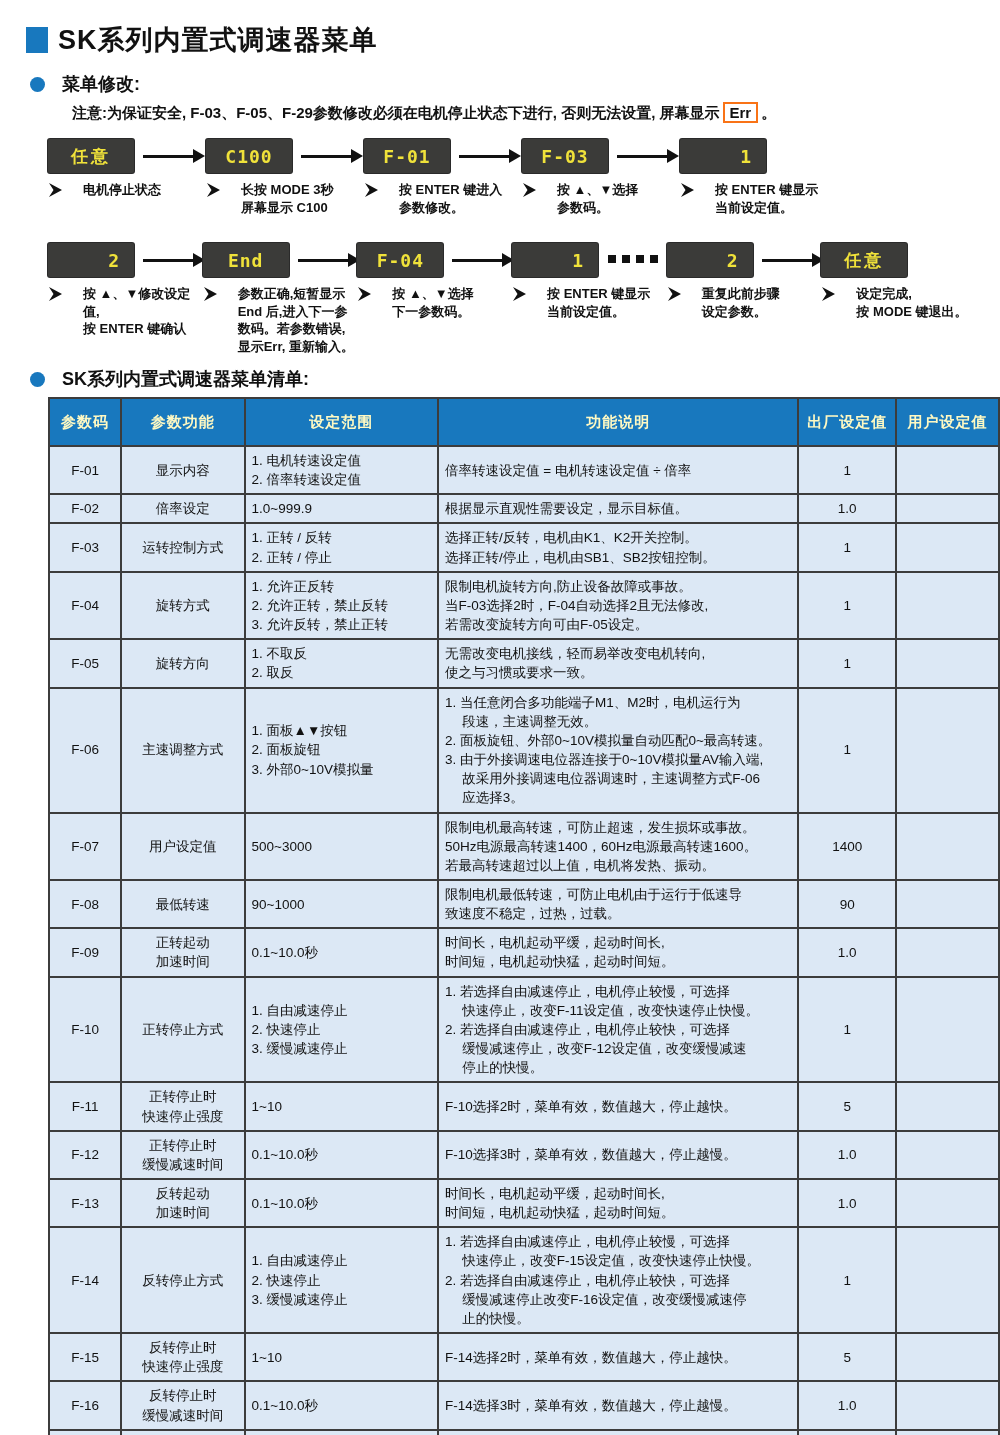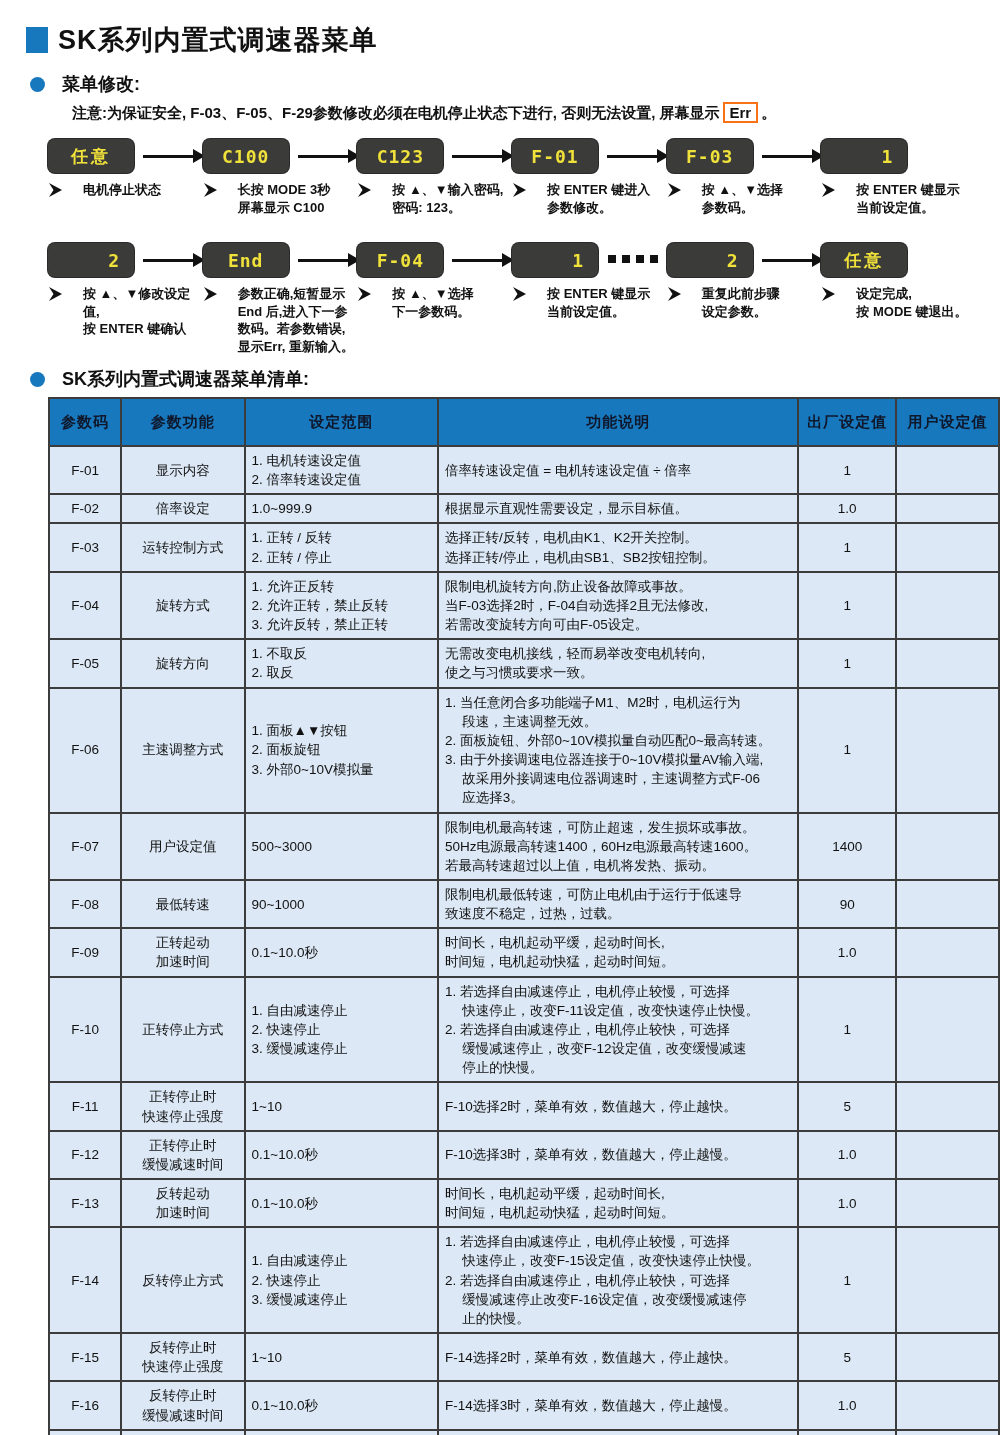--- a/index.html
+++ b/index.html
@@ -25,7 +25,7 @@
   .flow-step { position:relative; width:158px; min-height:96px; }
   .flow-row.r2 .flow-step { min-height:116px; }
   .led {
-    width:86px; height:34px; background:#3B3B39; border-radius:7px;
+    width:86px; height:34px; background:#3B3B39; border-radius:2px;
     display:flex; align-items:center; color:#F0E23A; font-weight:bold;
     box-shadow:0 0 0 1px #2a2a2a;
   }

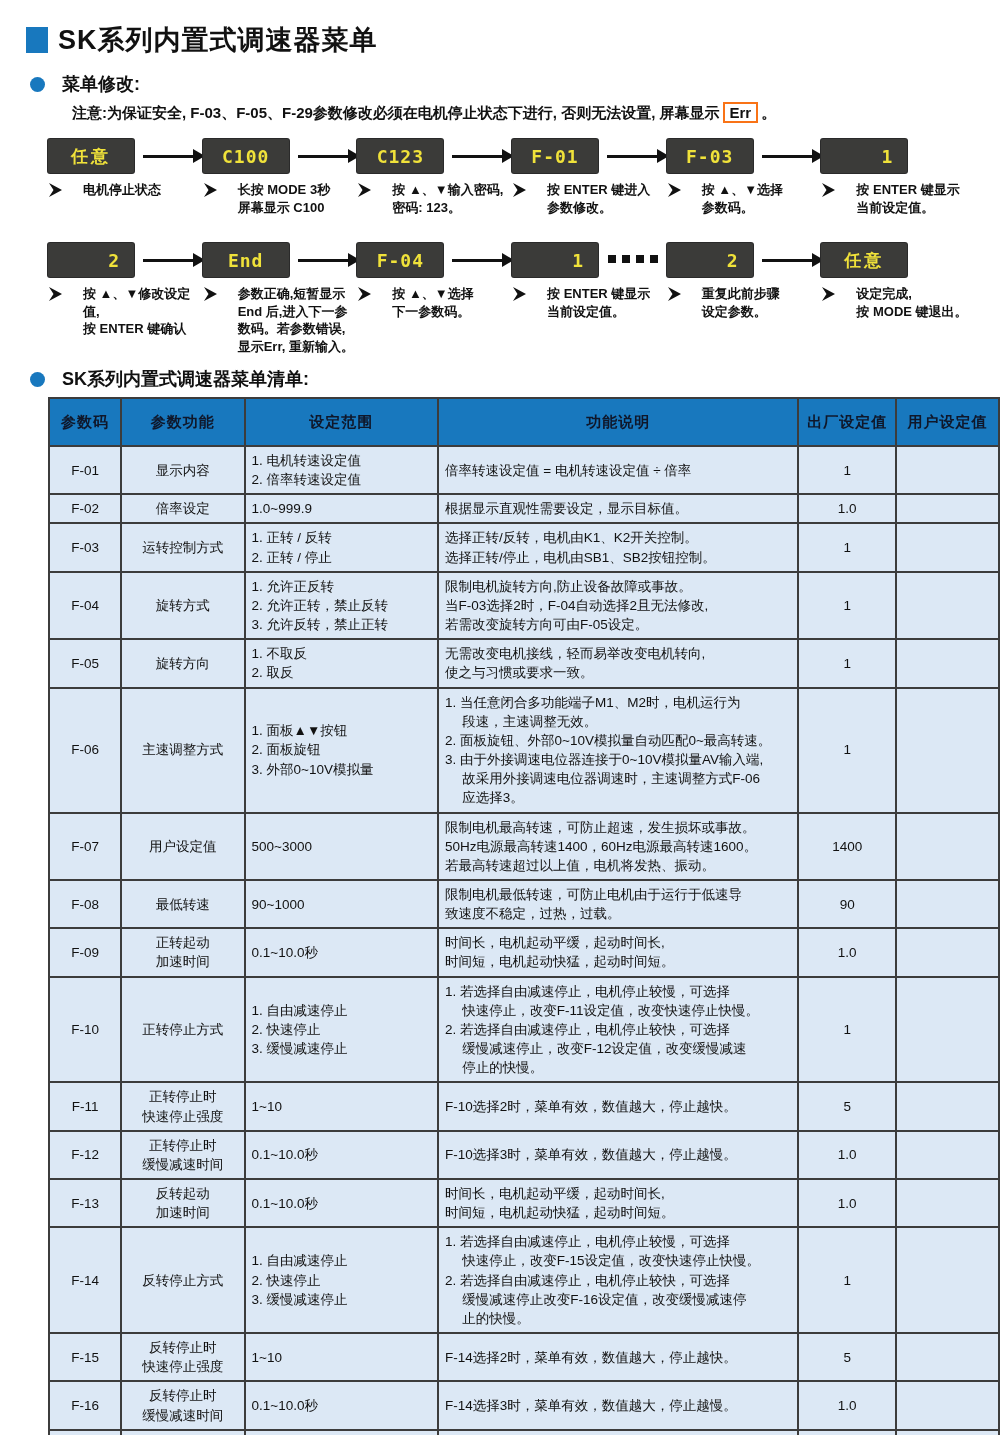--- a/index.html
+++ b/index.html
@@ -109,19 +109,6 @@
         </div>
         <div class="flow-step">
           <div class="led center">
-            <span class="seg">C123</span>
-          </div>
-          <span class="conn-arrow"></span>
-          <div class="caption">
-            <svg width="15" height="14" viewBox="0 0 15 14">
-              <path d="M1 0 L14 7 L1 14 L5.5 7 Z" fill="#111"></path>
-            </svg>
-            <span class="cap-text">按 ▲、▼输入密码,
-密码: 123。</span>
-          </div>
-        </div>
-        <div class="flow-step">
-          <div class="led center">
             <span class="seg">F-01</span>
           </div>
           <span class="conn-arrow"></span>

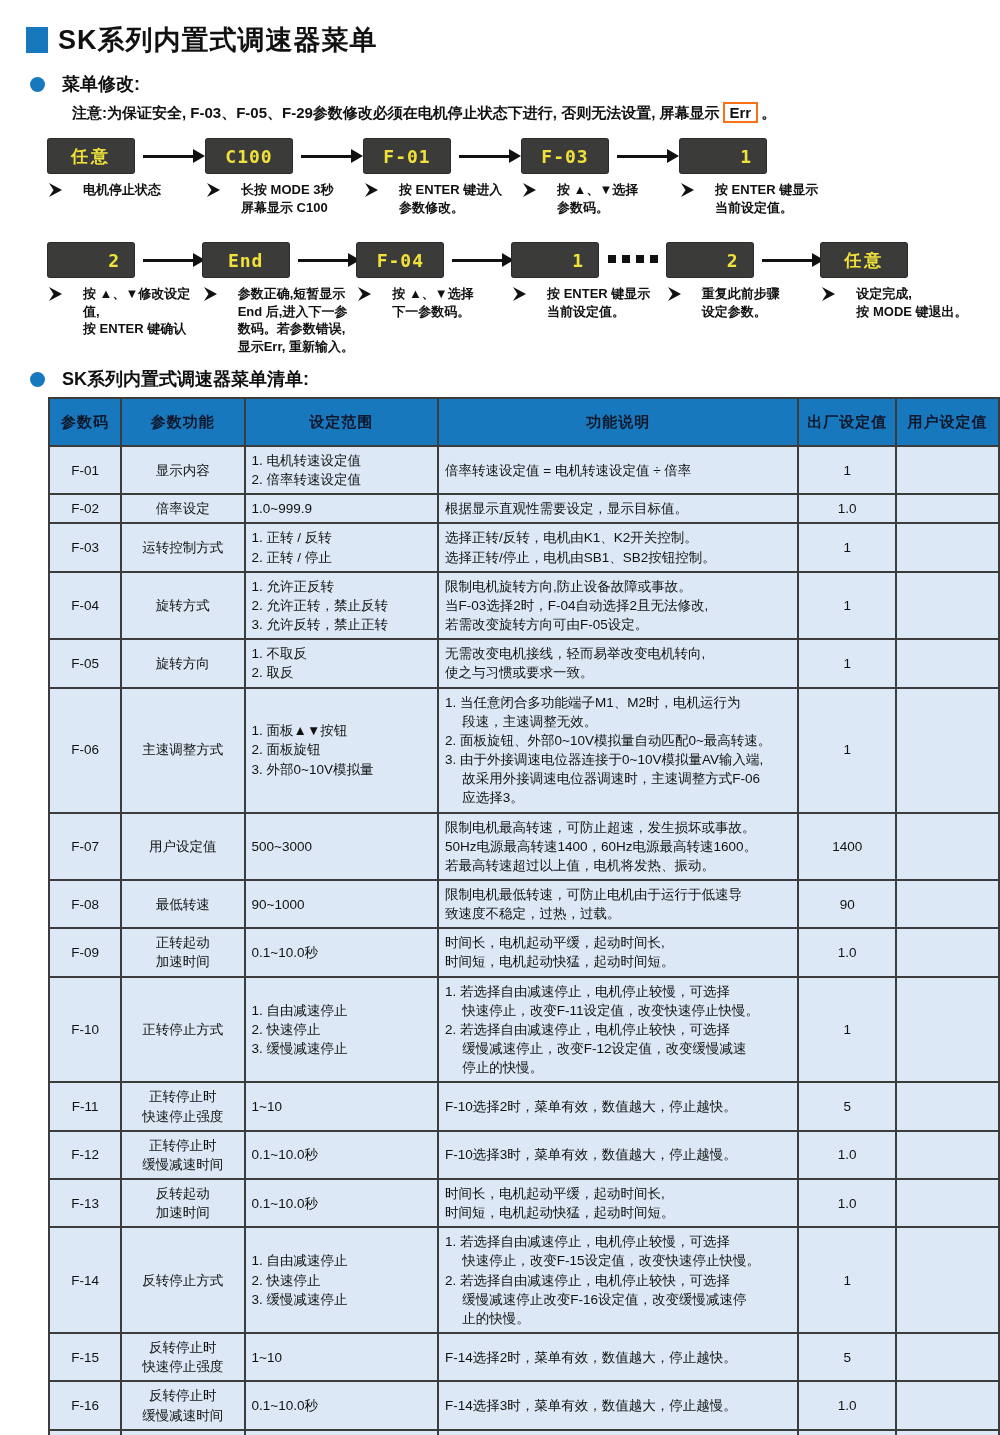--- a/index.html
+++ b/index.html
@@ -47,7 +47,7 @@
   table.params { border-collapse:collapse; width:952px; margin:6px 0 0 24px; }
   table.params th, table.params td { border:2px solid #3C3C3C; }
   table.params thead th {
-    background:#1878BE; color:#0f172a; font-size:15px; font-weight:bold;
+    background:#1878BE; color:#fef9c3; font-size:15px; font-weight:bold;
     height:48px; text-align:center; letter-spacing:1px;
   }
   table.params tbody td {

